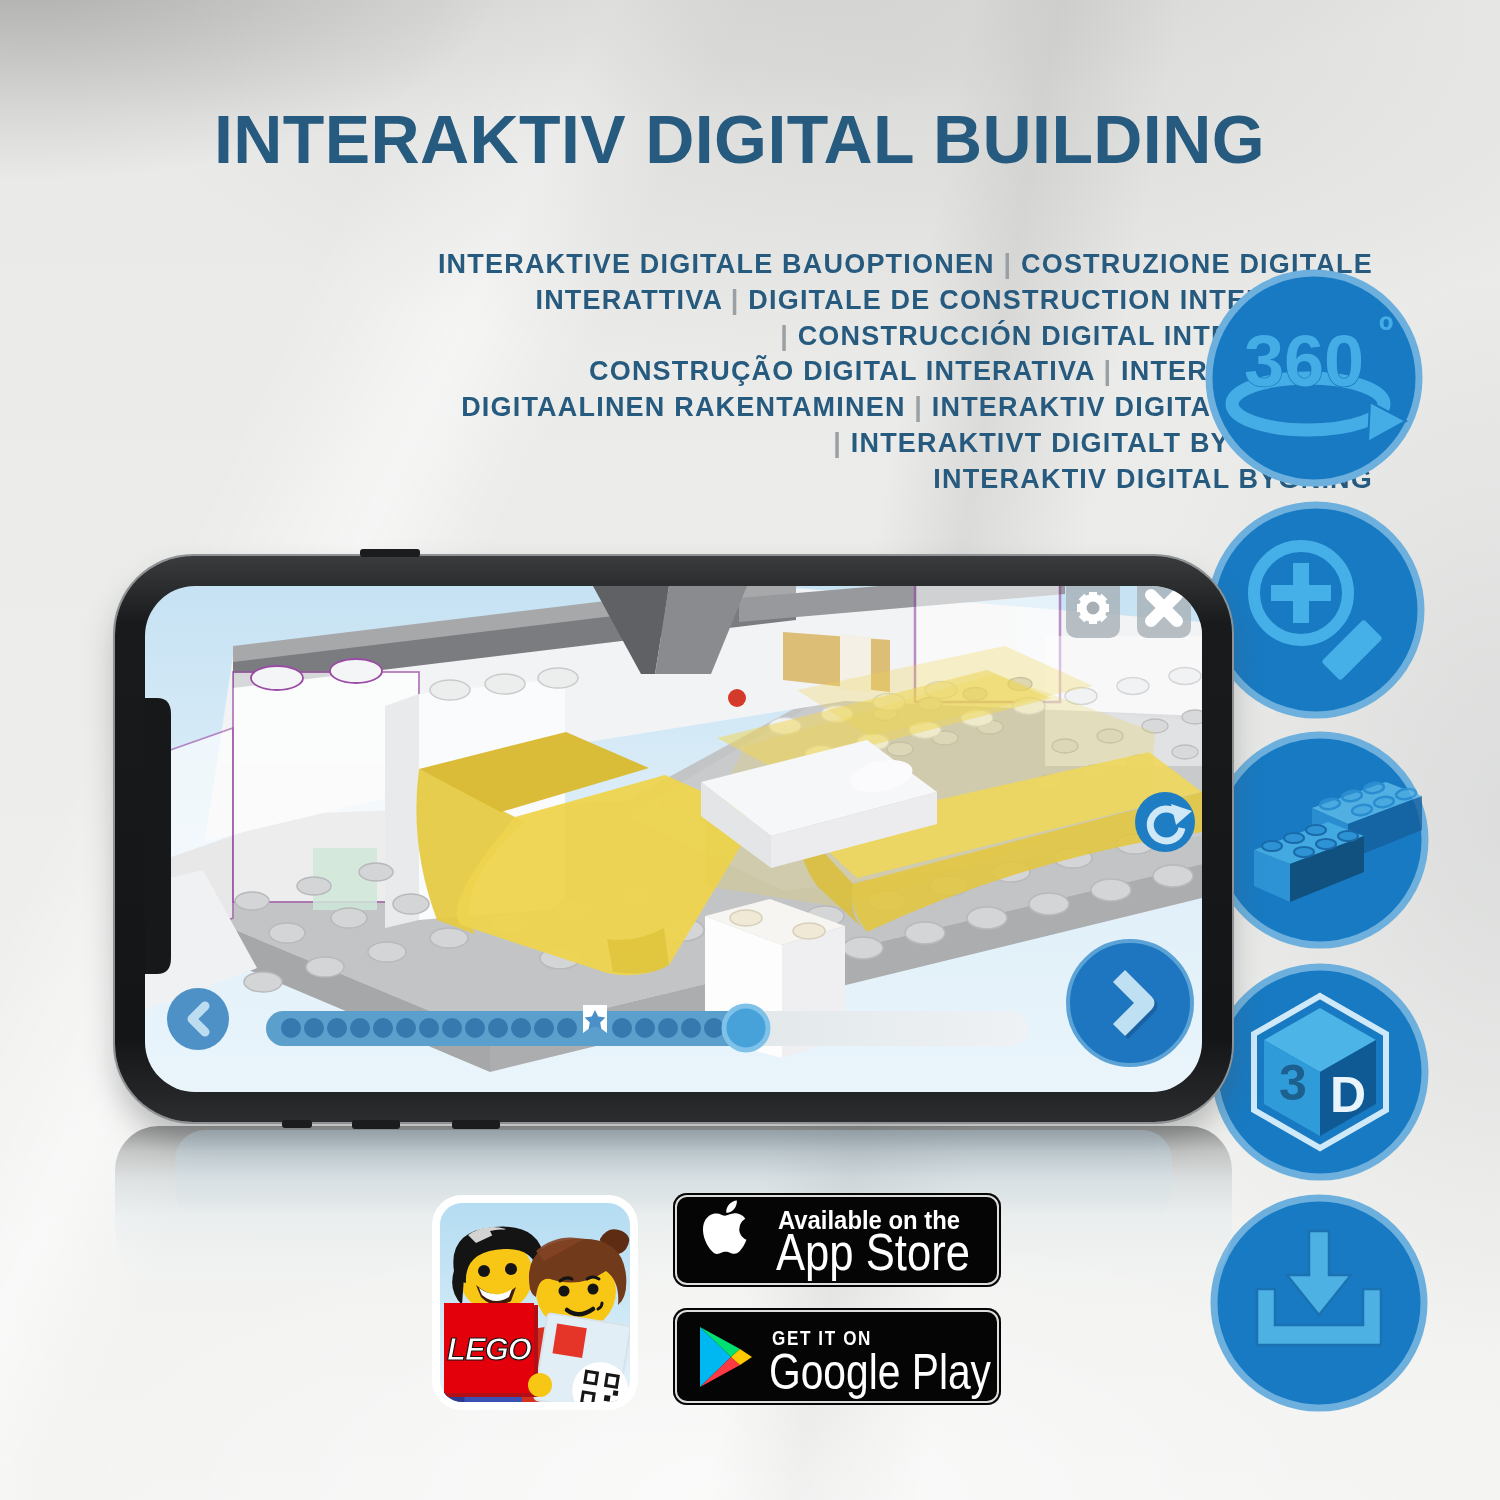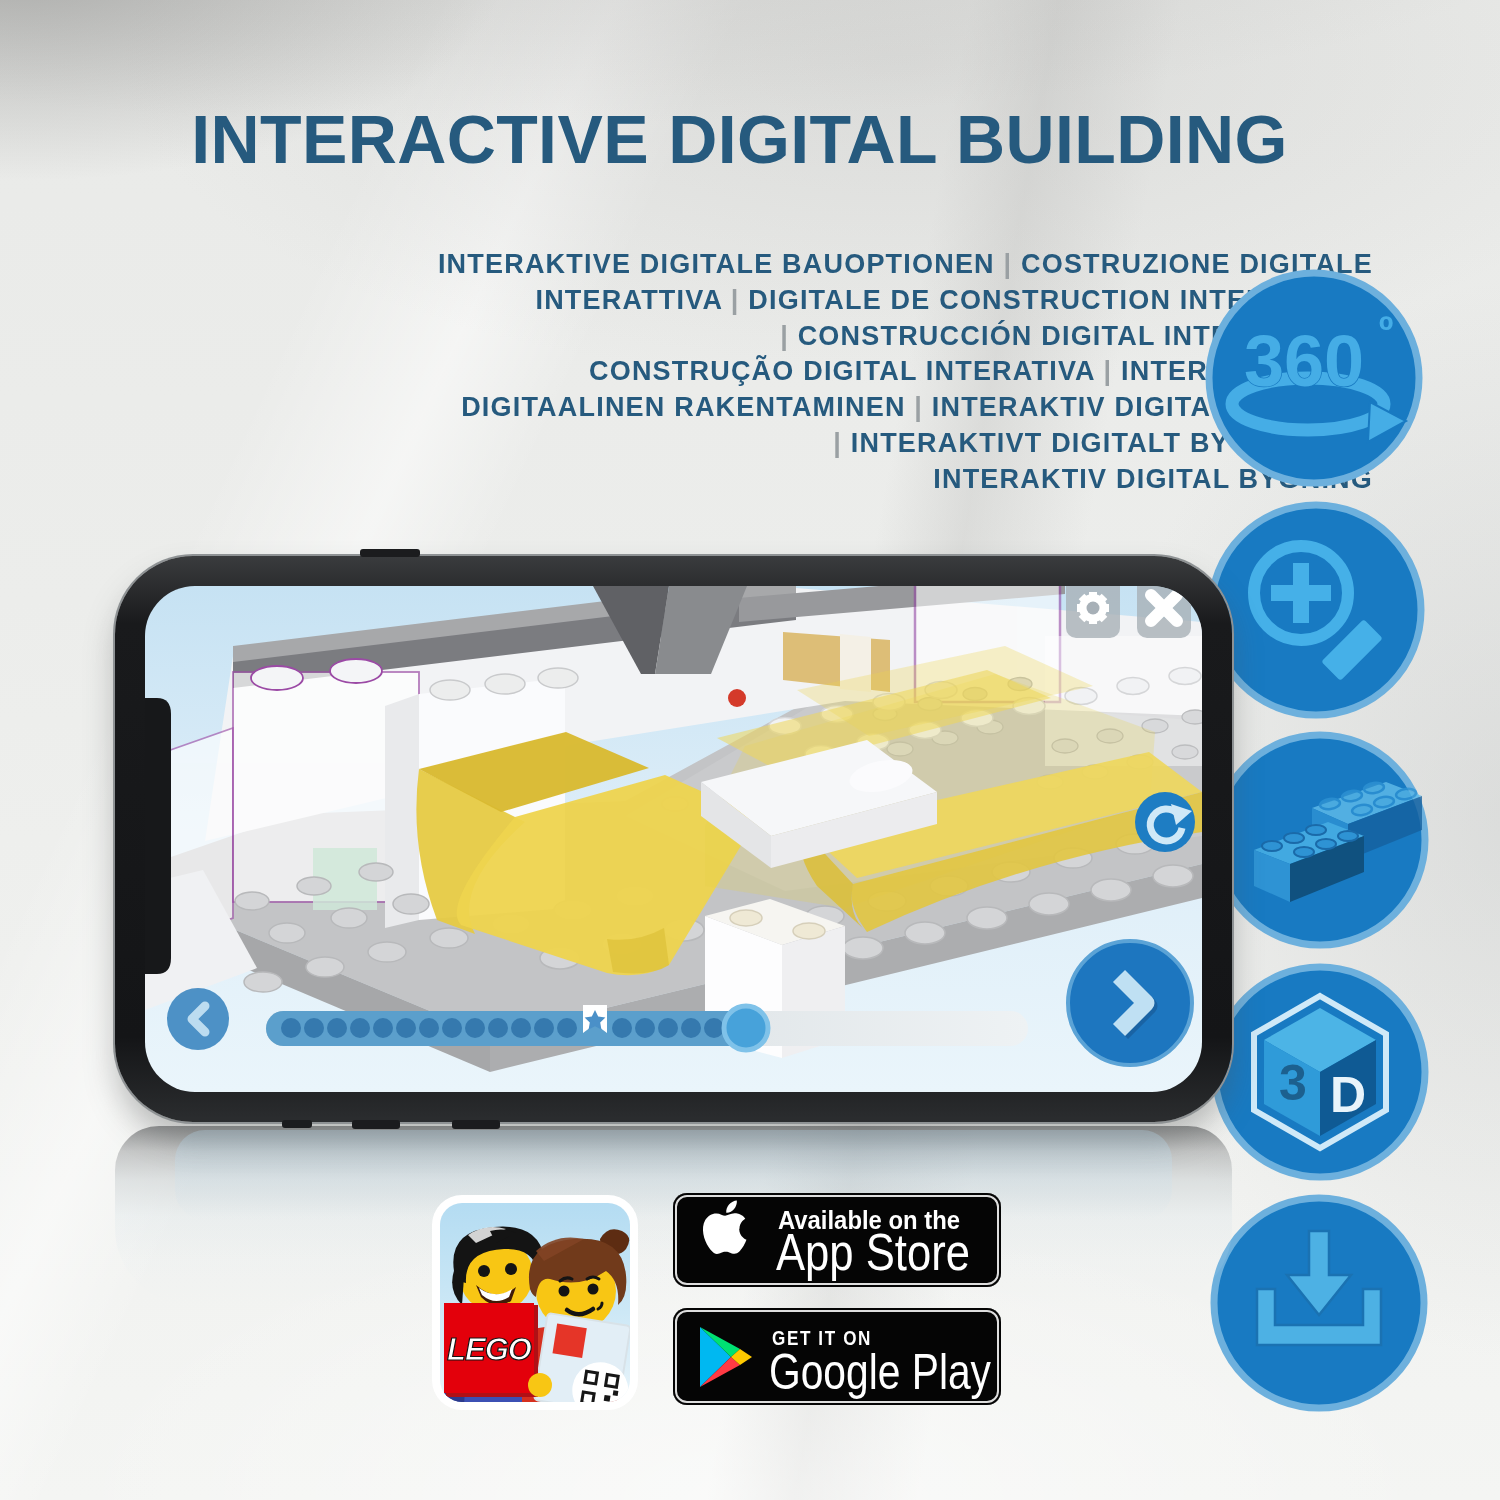--- a/index.html
+++ b/index.html
@@ -25,7 +25,7 @@
       linear-gradient(100deg, rgba(170,170,168,0) 55%, rgba(170,170,168,0.25) 60%, rgba(170,170,168,0) 67%),
       linear-gradient(180deg,#e9eae8 0%,#ecedeb 40%,#f0f1ef 72%,#f4f5f3 100%);"></div>
 
-  <div class="abs title">INTERACTIVE DIGITAL BUILDING</div>
+  <div class="abs title">INTERAKTIV DIGITAL BUILDING</div>
 
   <div class="abs subtitle">
     INTERAKTIVE DIGITALE BAUOPTIONEN <span class="p">|</span> COSTRUZIONE DIGITALE<br>

